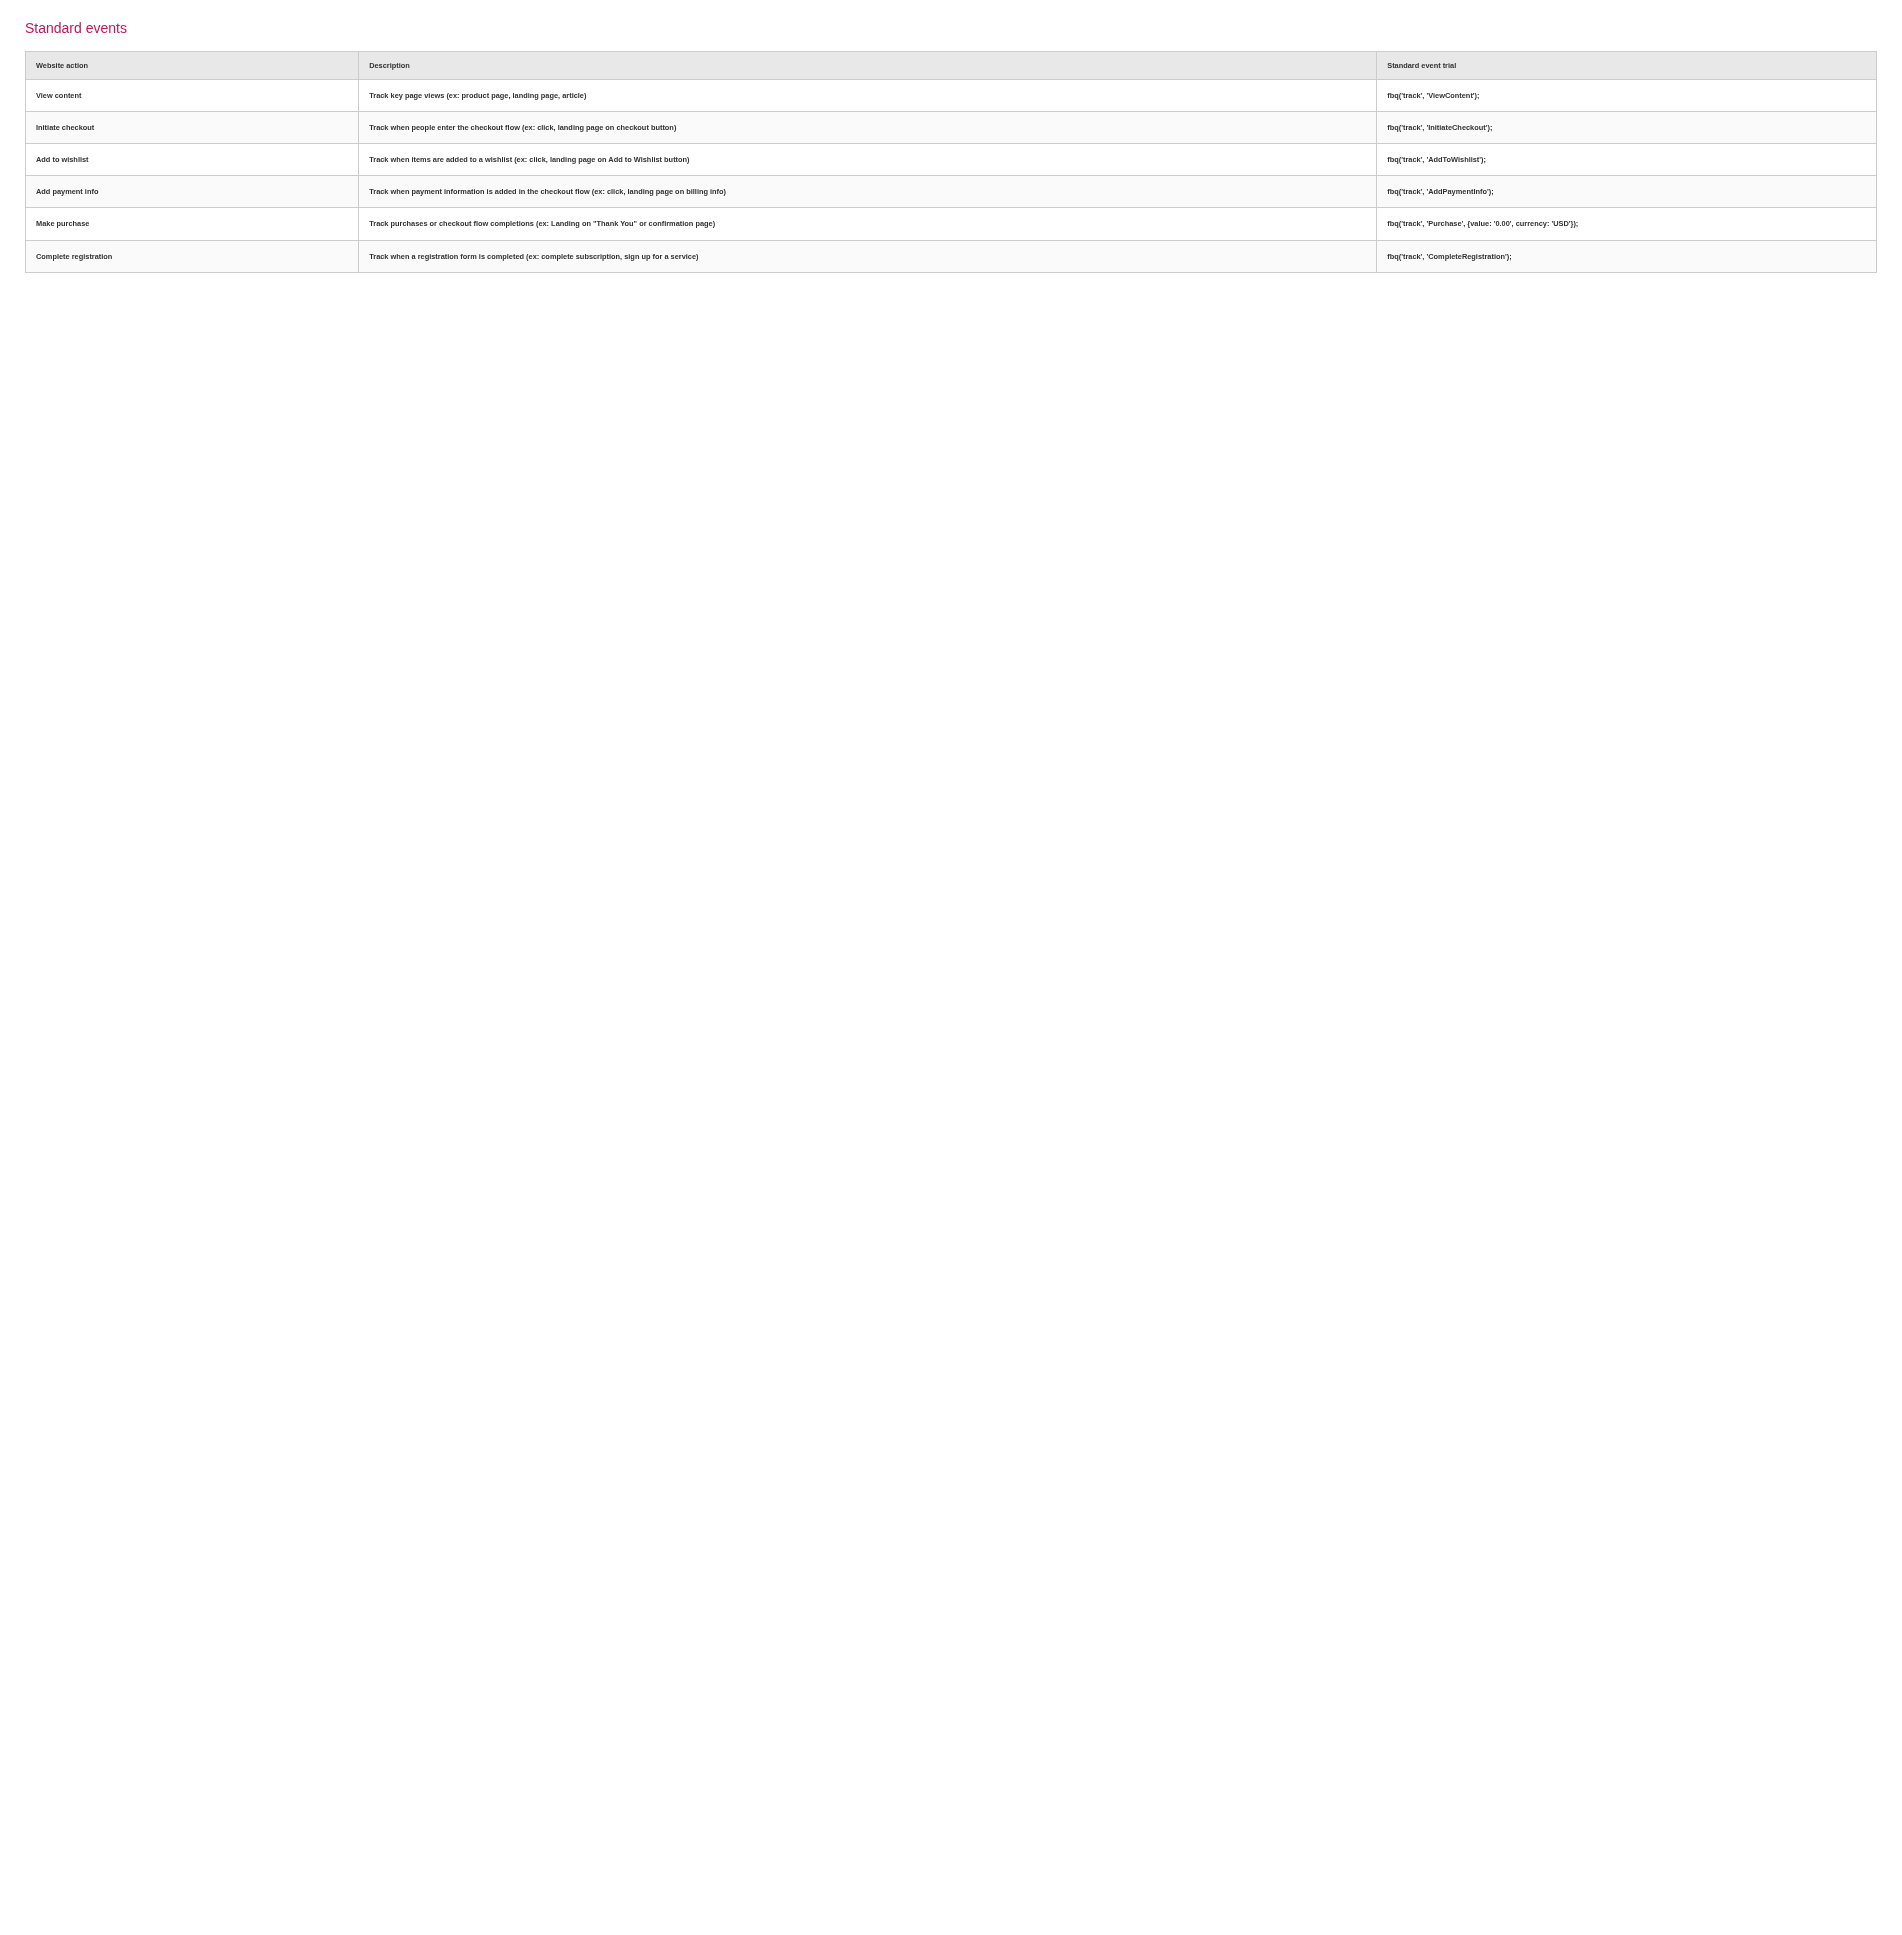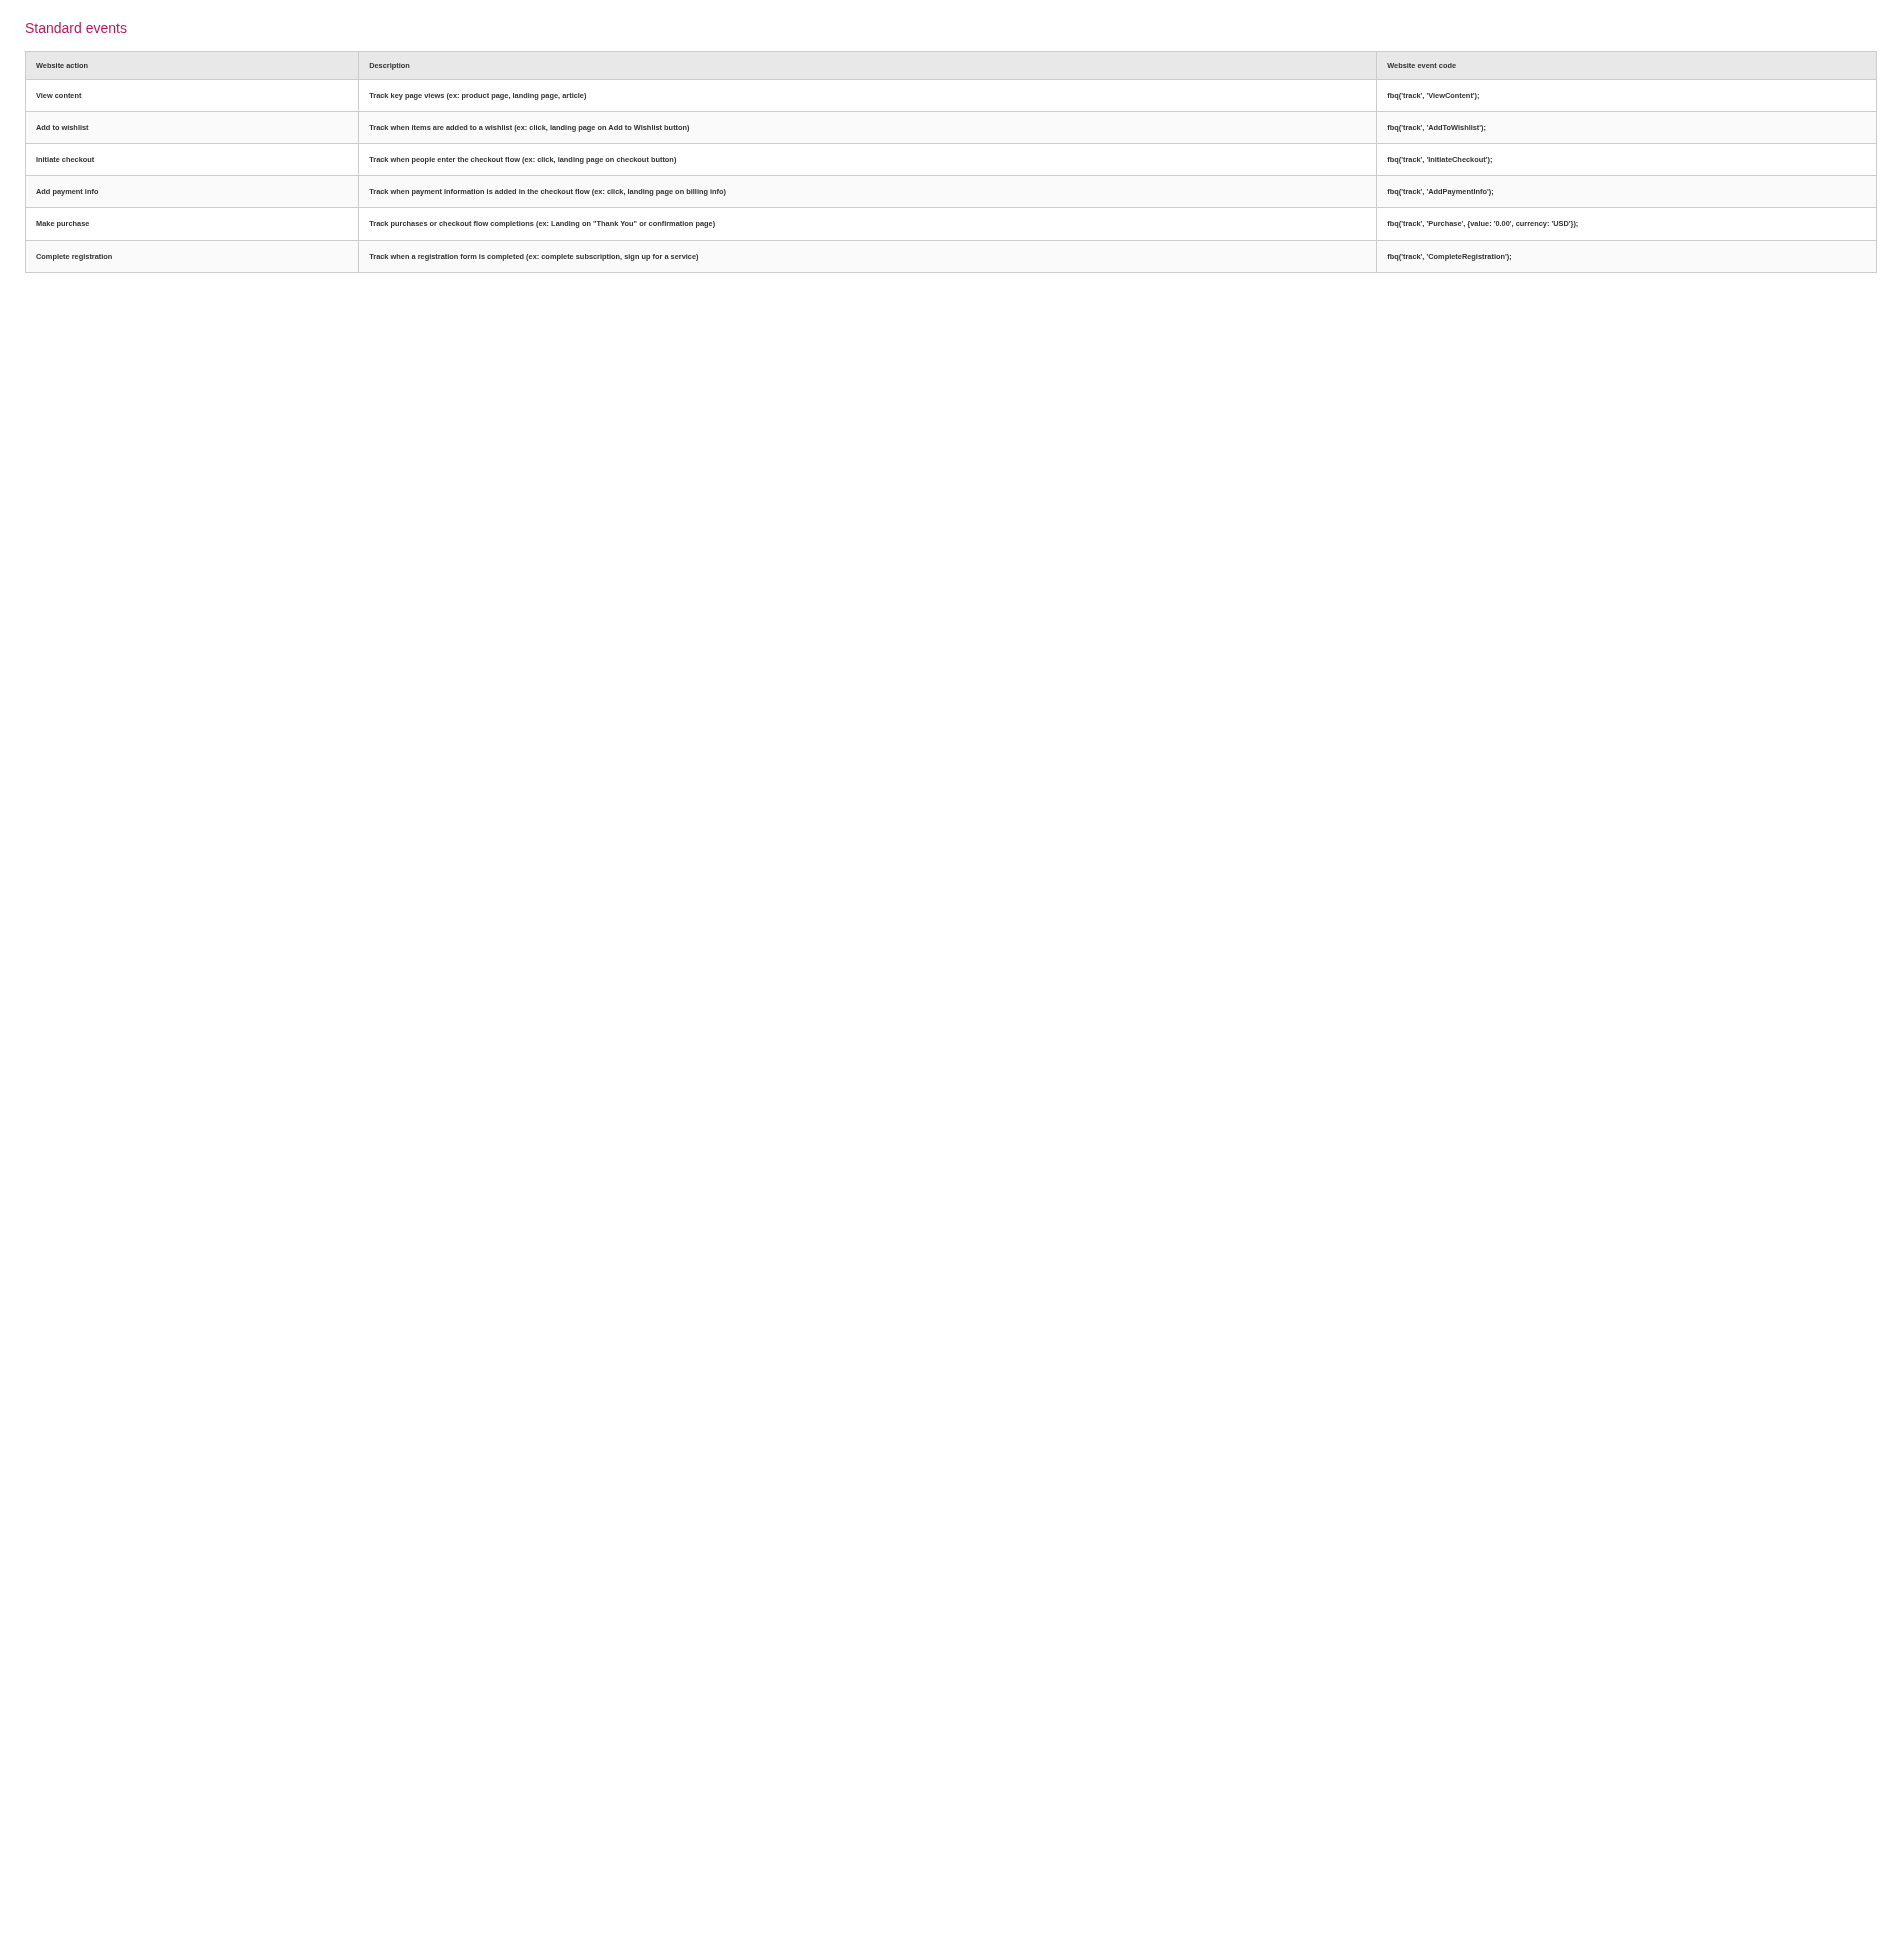--- a/index.html
+++ b/index.html
@@ -89,7 +89,7 @@
     <tr>
       <th class="col-action">Website action</th>
       <th class="col-desc">Description</th>
-      <th class="col-code">Website event code</th>
+      <th class="col-code">Standard event trial</th>
     </tr>
   </thead>
   <tbody id="table-body">

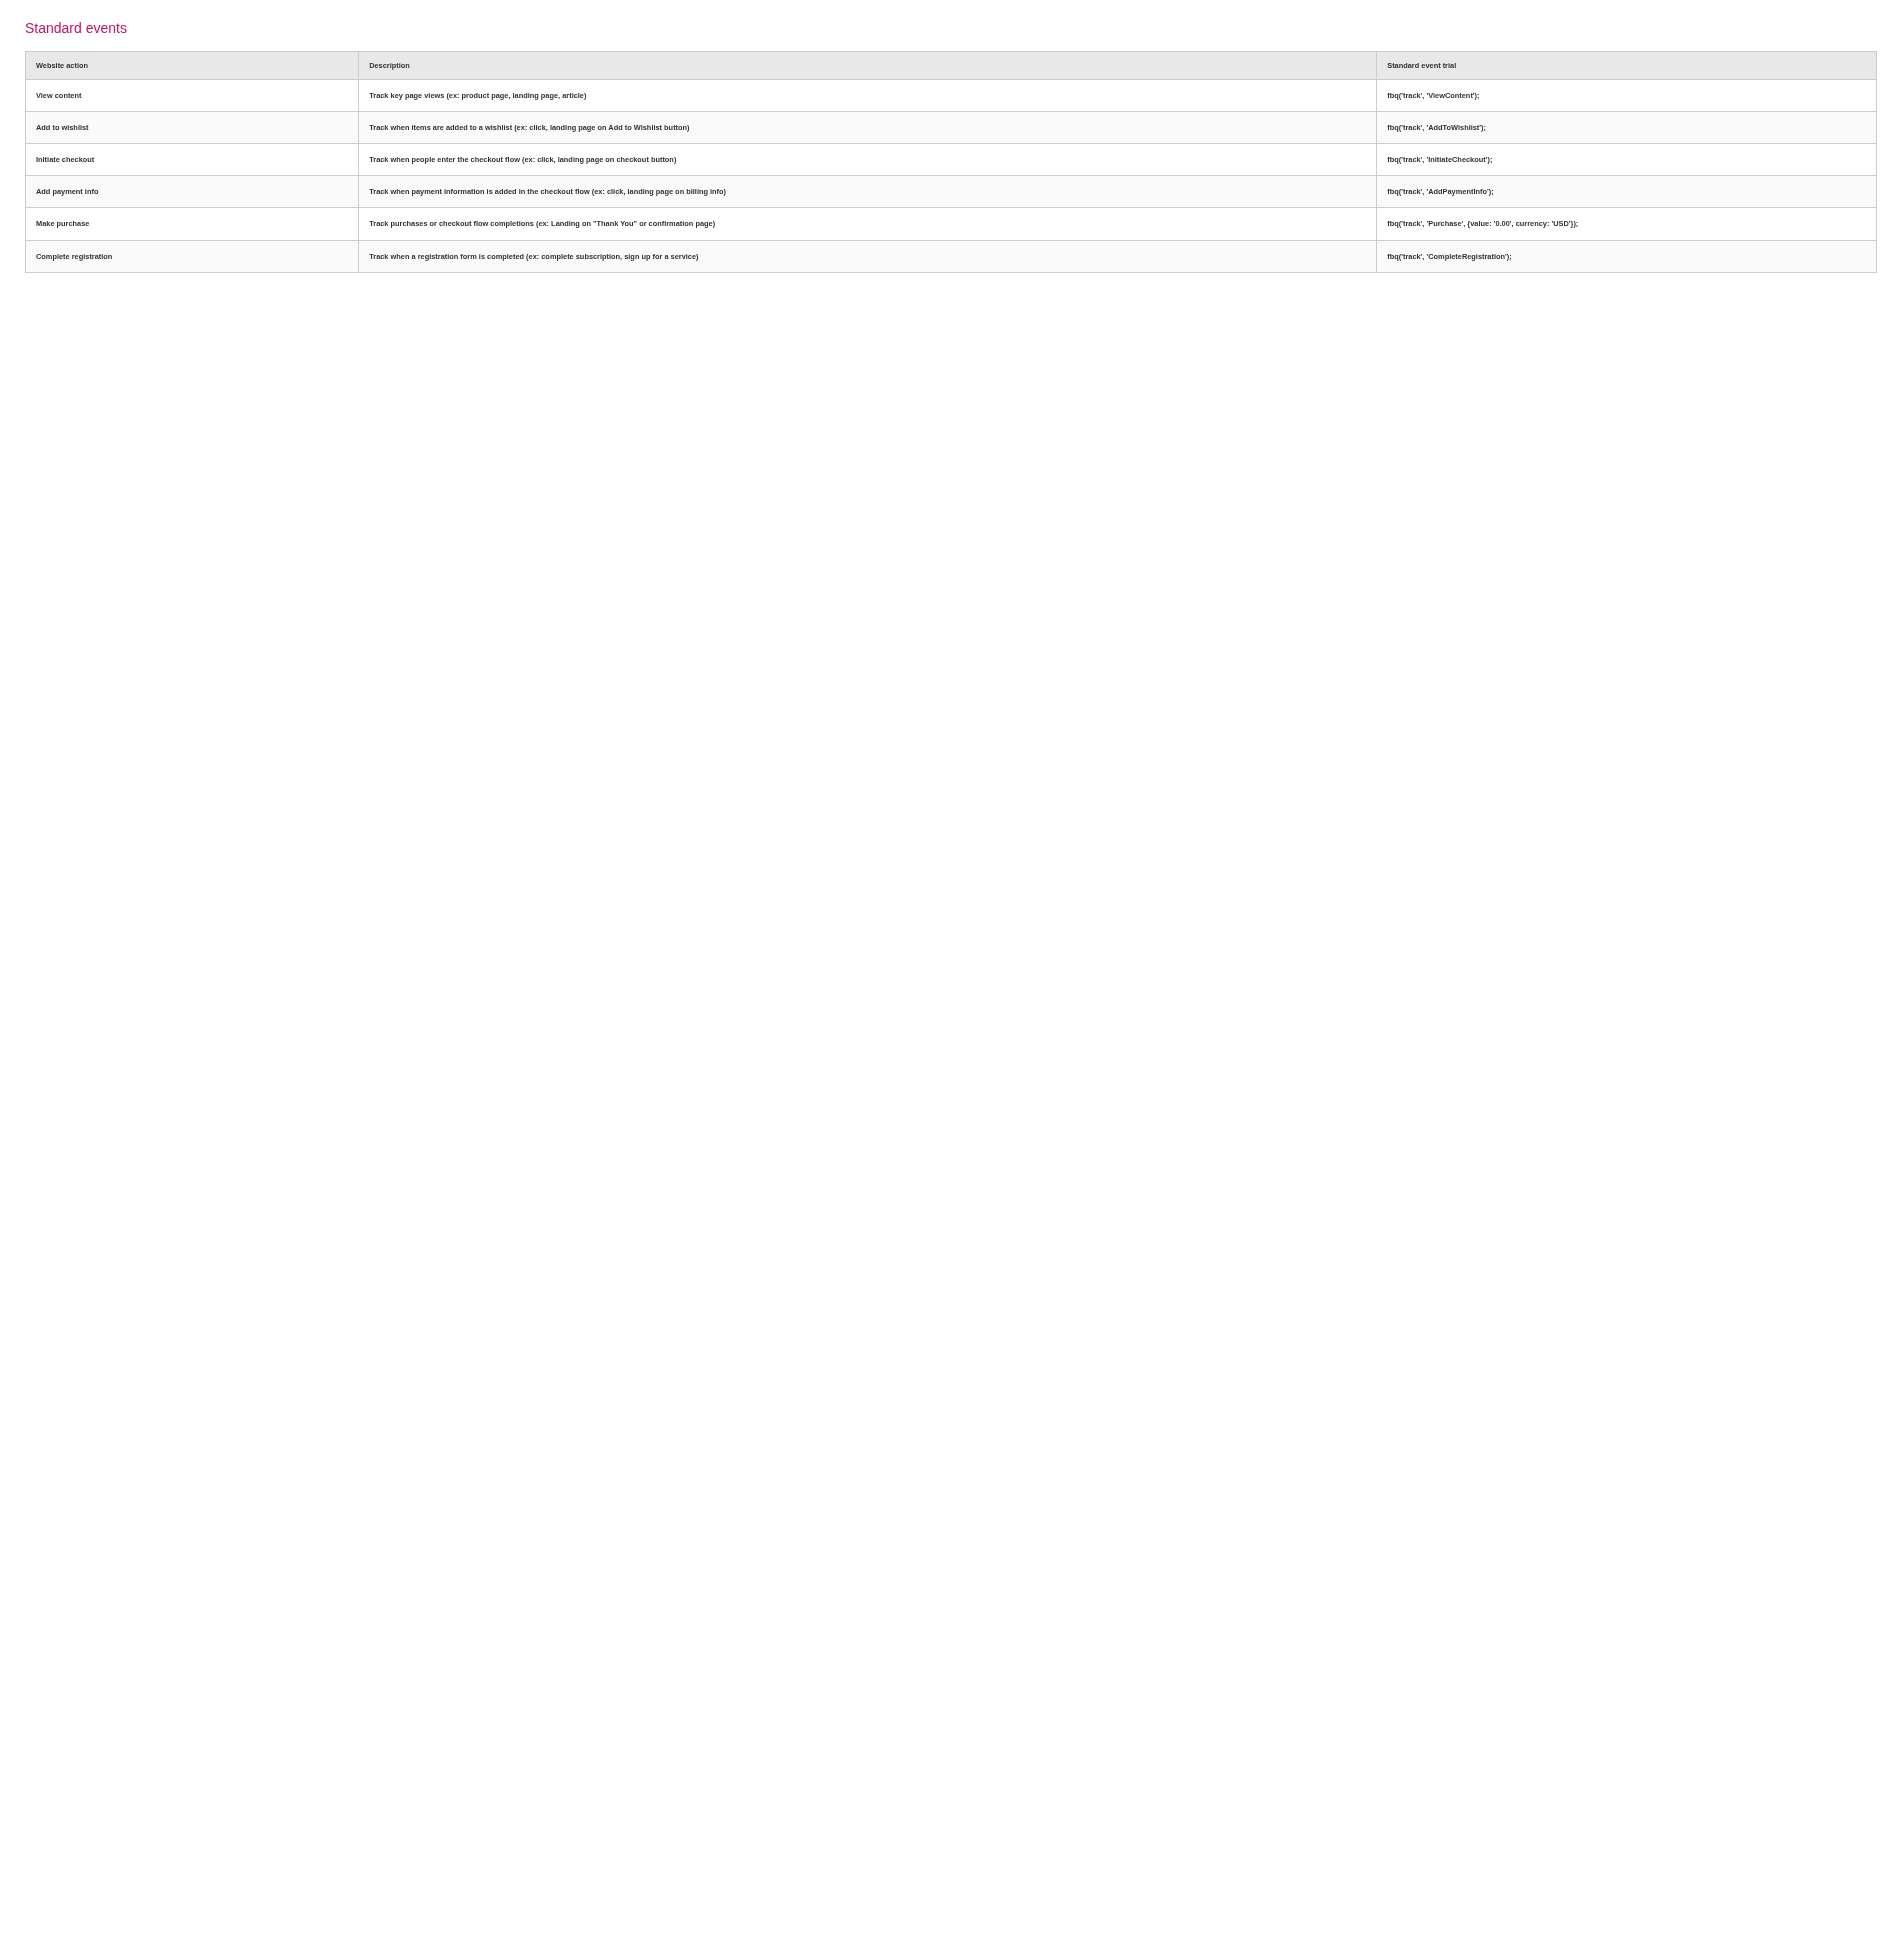--- a/index.html
+++ b/index.html
@@ -99,14 +99,14 @@
         <td class="col-code">fbq('track', 'ViewContent');</td>
       </tr>
       <tr>
+        <td class="col-action">Initiate checkout</td>
+        <td class="col-desc">Track when people enter the checkout flow (ex: click, landing page on checkout button)</td>
+        <td class="col-code">fbq('track', 'InitiateCheckout');</td>
+      </tr>
+      <tr>
         <td class="col-action">Add to wishlist</td>
         <td class="col-desc">Track when items are added to a wishlist (ex: click, landing page on Add to Wishlist button)</td>
         <td class="col-code">fbq('track', 'AddToWishlist');</td>
-      </tr>
-      <tr>
-        <td class="col-action">Initiate checkout</td>
-        <td class="col-desc">Track when people enter the checkout flow (ex: click, landing page on checkout button)</td>
-        <td class="col-code">fbq('track', 'InitiateCheckout');</td>
       </tr>
       <tr>
         <td class="col-action">Add payment info</td>

